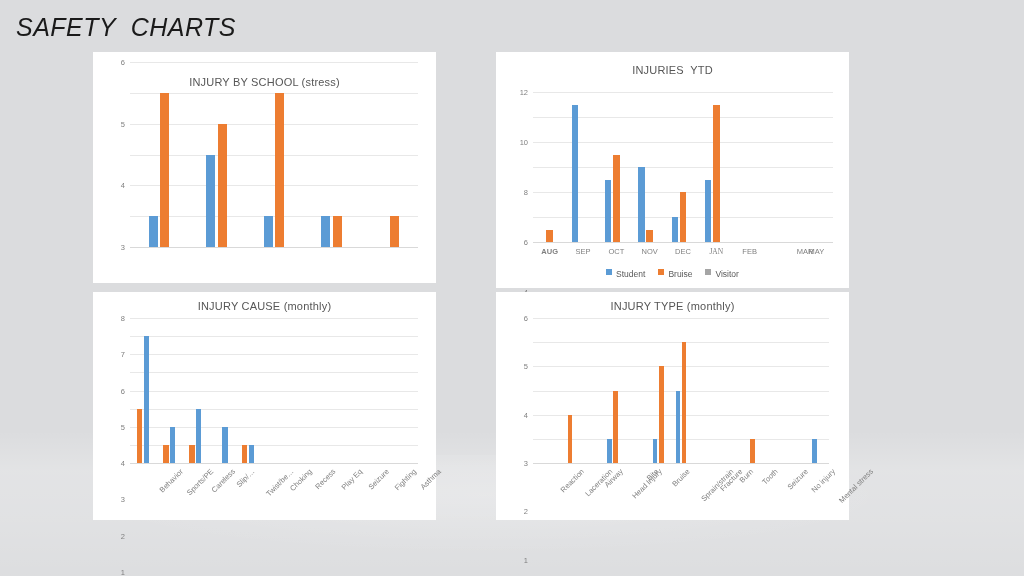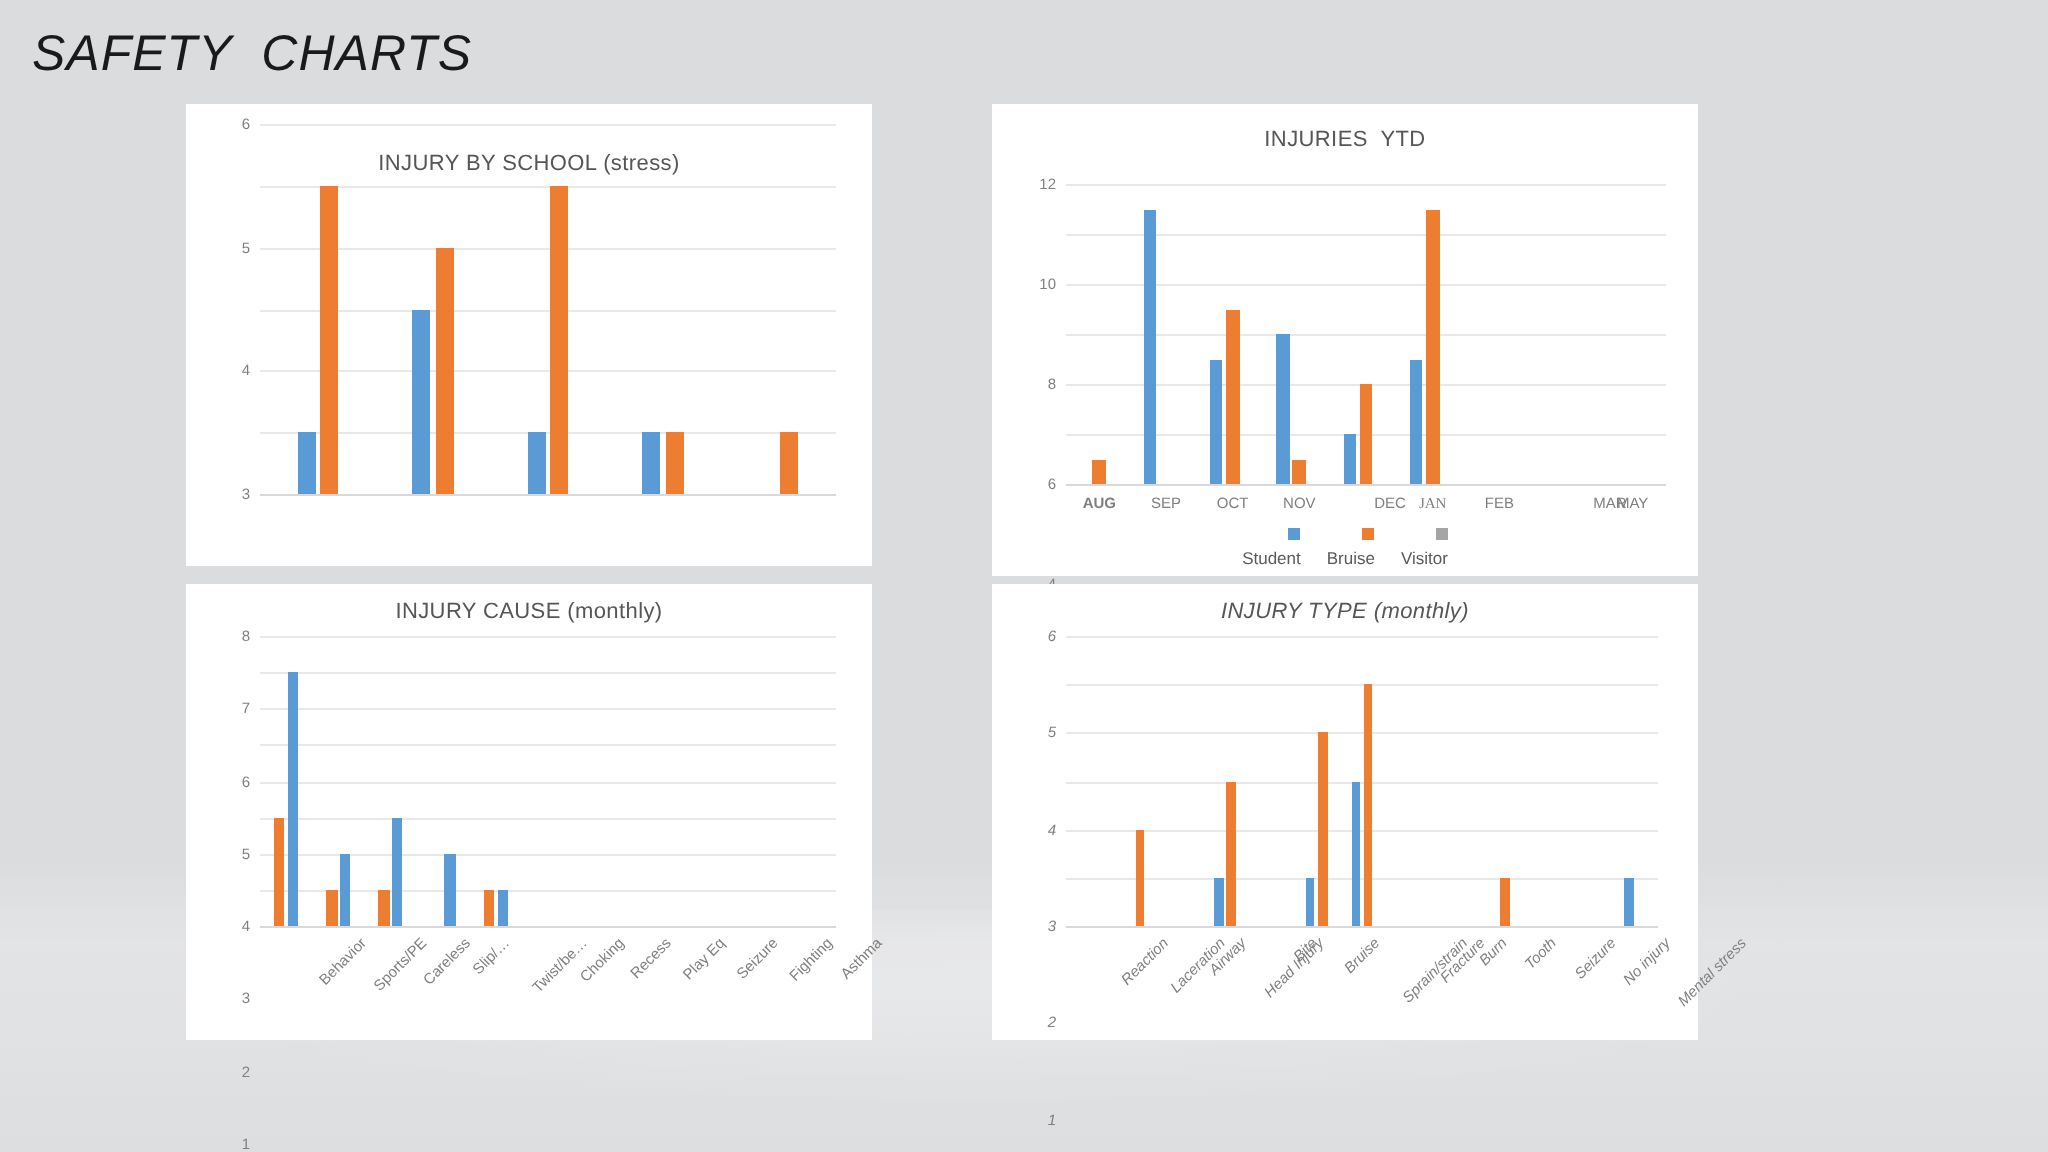--- a/index.html
+++ b/index.html
@@ -220,7 +220,7 @@
       <div class="xlab horiz" style="left: 50px;">SEP</div>
       <div class="xlab horiz" style="left: 83.3333px;">OCT</div>
       <div class="xlab horiz" style="left: 116.667px;">NOV</div>
-      <div class="xlab horiz" style="left: 162px; text-align: right;">DEC</div>
+      <div class="xlab horiz" style="left: 150px; text-align: right;">DEC</div>
       <div class="xlab horiz" style="left: 183.333px; font-family: Liberation Serif, serif;">JAN</div>
       <div class="xlab horiz" style="left: 216.667px;">FEB</div>
       <div class="xlab horiz" style="left: 250px; padding-left: 44px;">MAR</div>

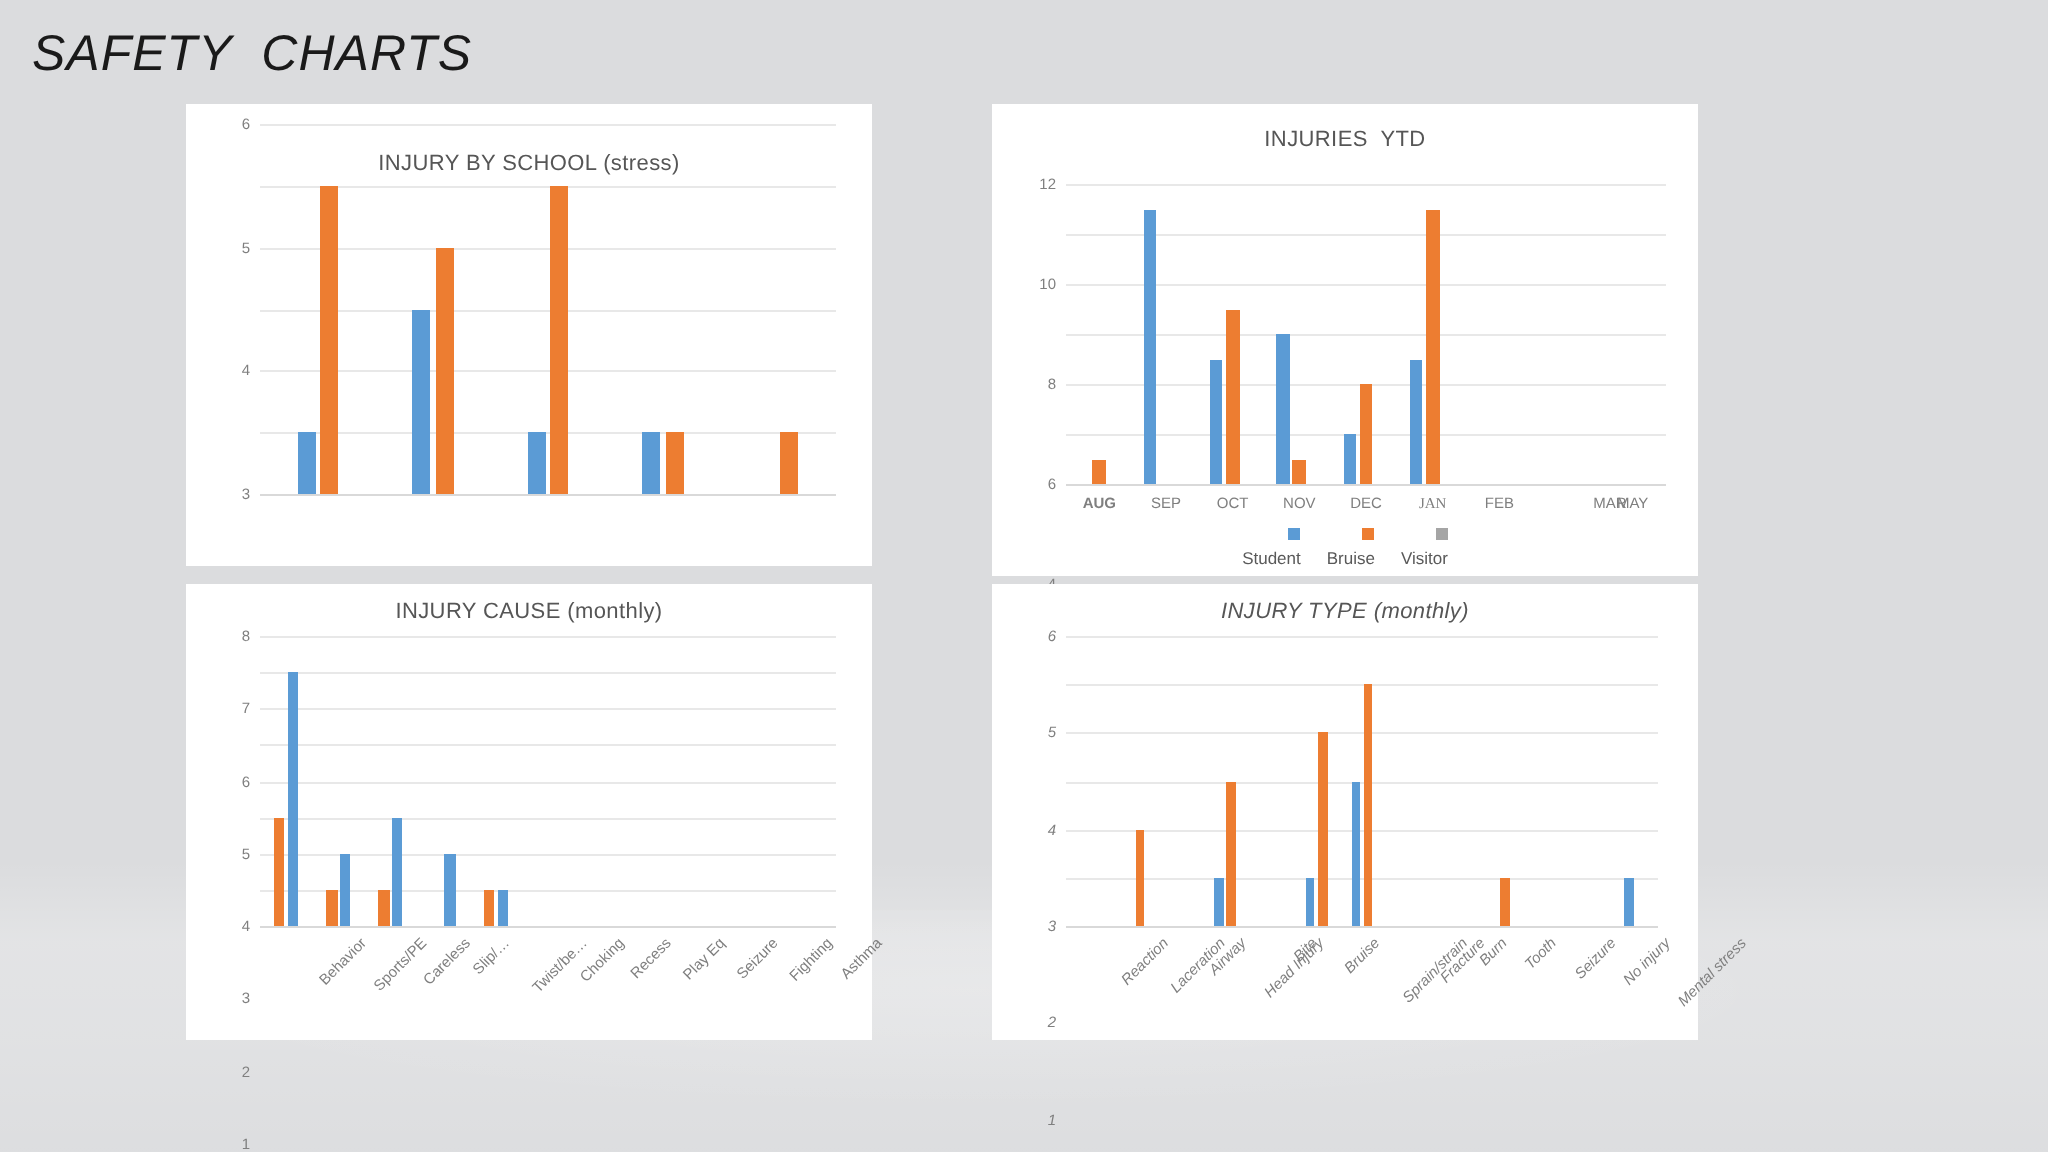--- a/index.html
+++ b/index.html
@@ -123,12 +123,11 @@
   }
   .legend-item {
     display: flex;
-    align-items: flex-end;
+    align-items: flex-start;
     gap: 4px;
     font-size: 8.5px;
     color: #595959;
     white-space: nowrap;
-    flex-direction: column;
   }
   .swatch {
     width: 6px;

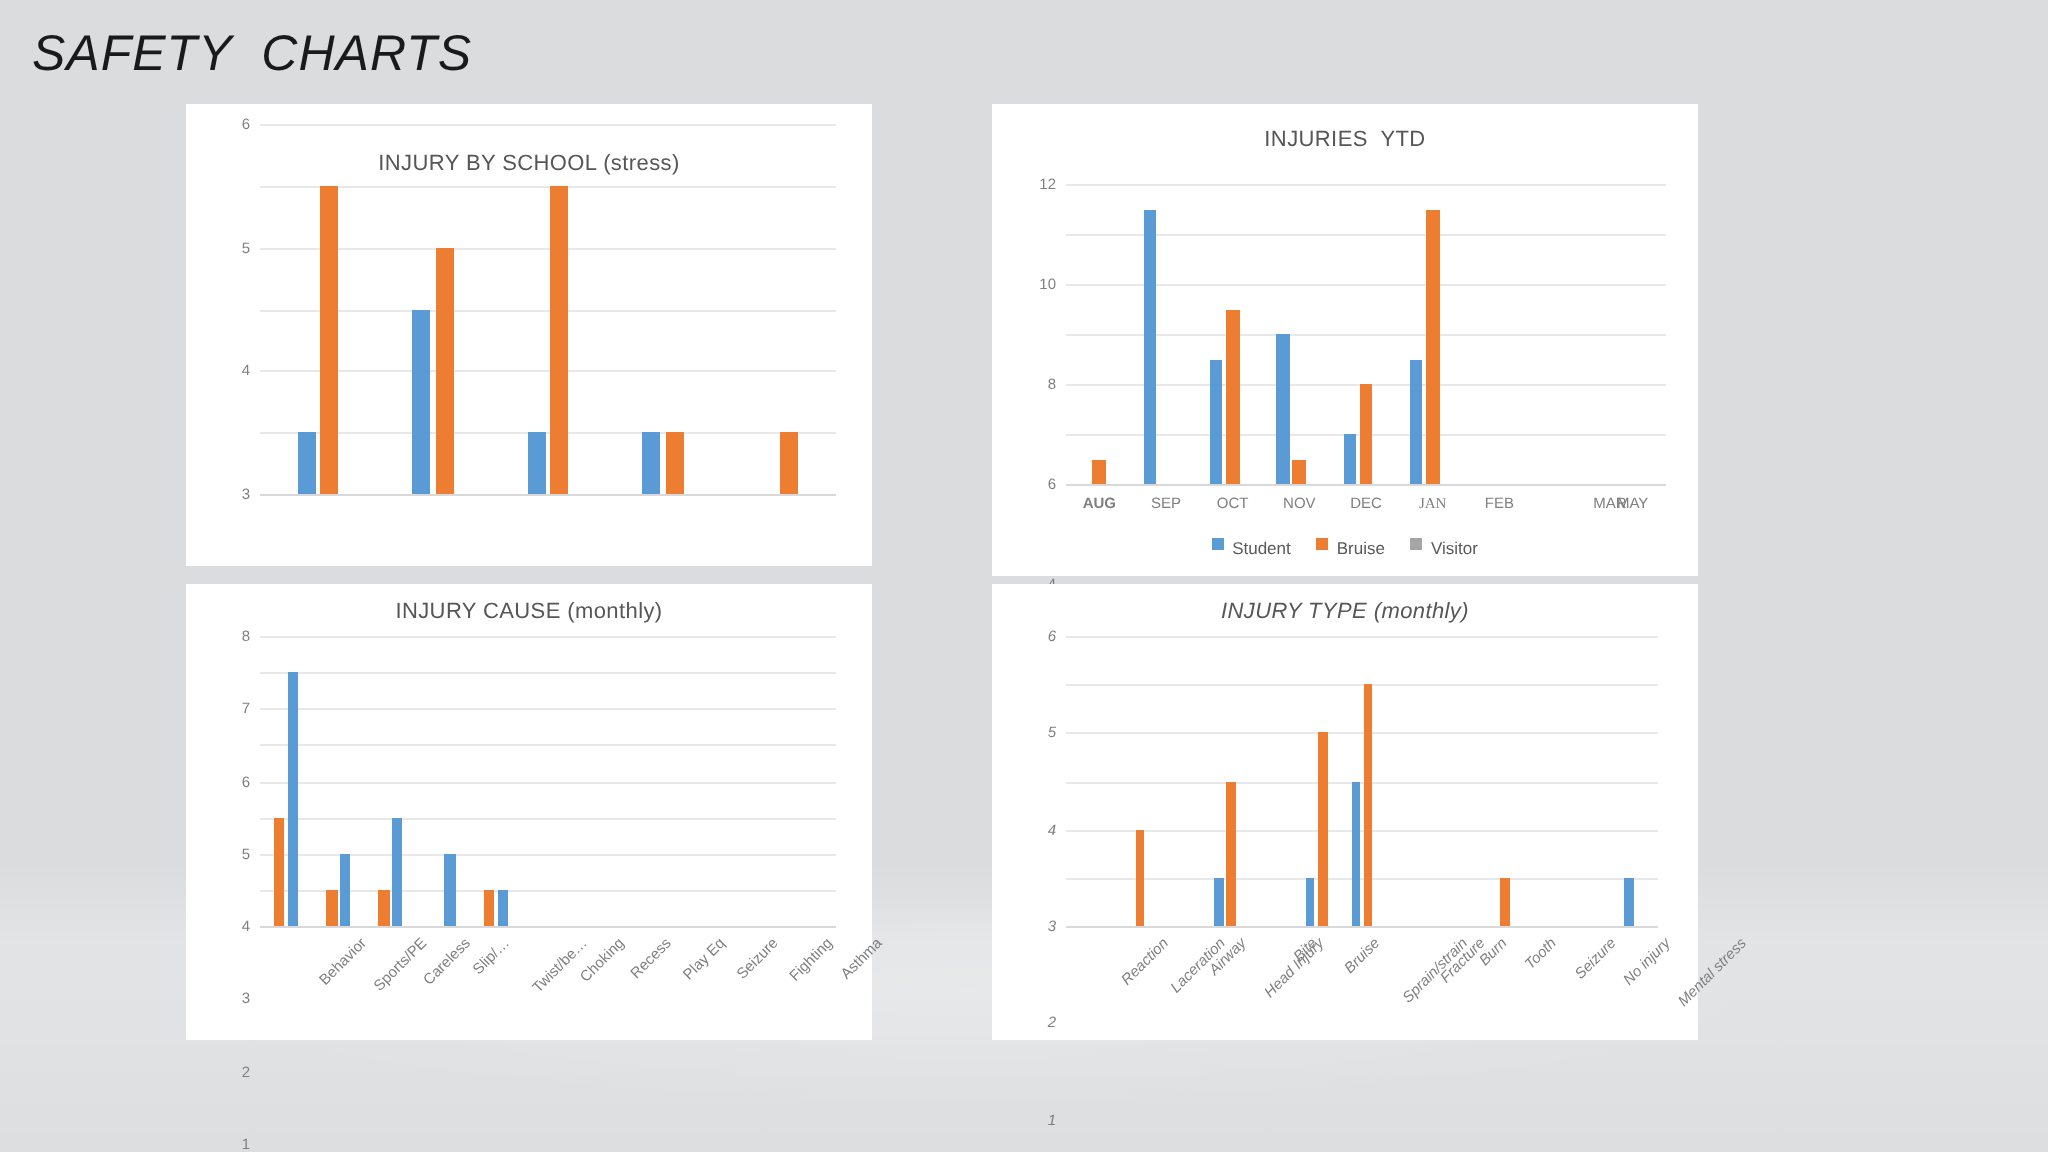--- a/index.html
+++ b/index.html
@@ -51,7 +51,7 @@
   #card-injury-by-school { left: 93px;  top: 52px;  width: 343px; height: 231px; }
   #card-injuries-ytd     { left: 496px; top: 52px;  width: 353px; height: 236px; }
   #card-injury-cause     { left: 93px;  top: 292px; width: 343px; height: 228px; }
-  #card-injury-type      { left: 496px; top: 292px; width: 353px; height: 228px; font-style: italic; }
+  #card-injury-type      { left: 496px; top: 292px; width: 353px; height: 228px; }
 
   .chart-title {
     position: absolute;

